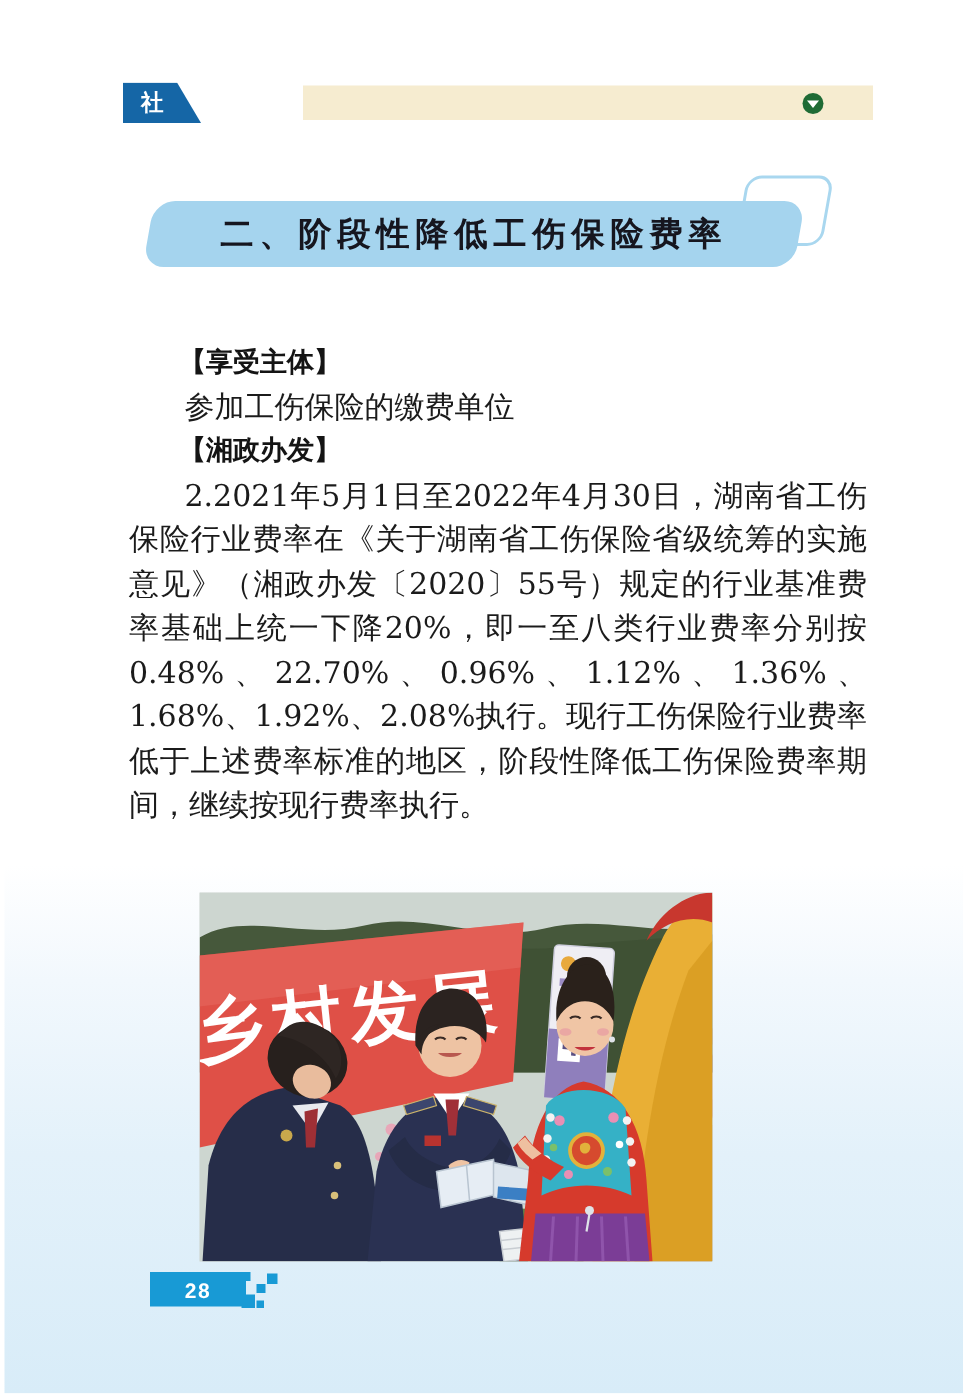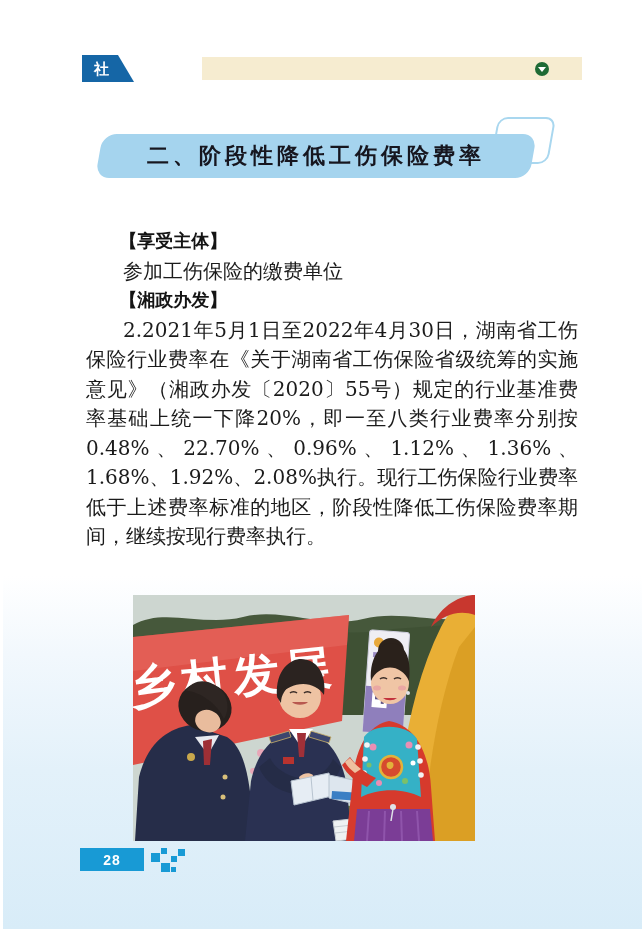--- a/index.html
+++ b/index.html
@@ -106,7 +106,7 @@
 
   
   .page-num-badge {
-    position: absolute; left: 80px; top: 848px;
+    position: absolute; left: 100px; top: 848px;
     width: 64px; height: 23px;
     background: #189ad5;
     color: #ffffff;

